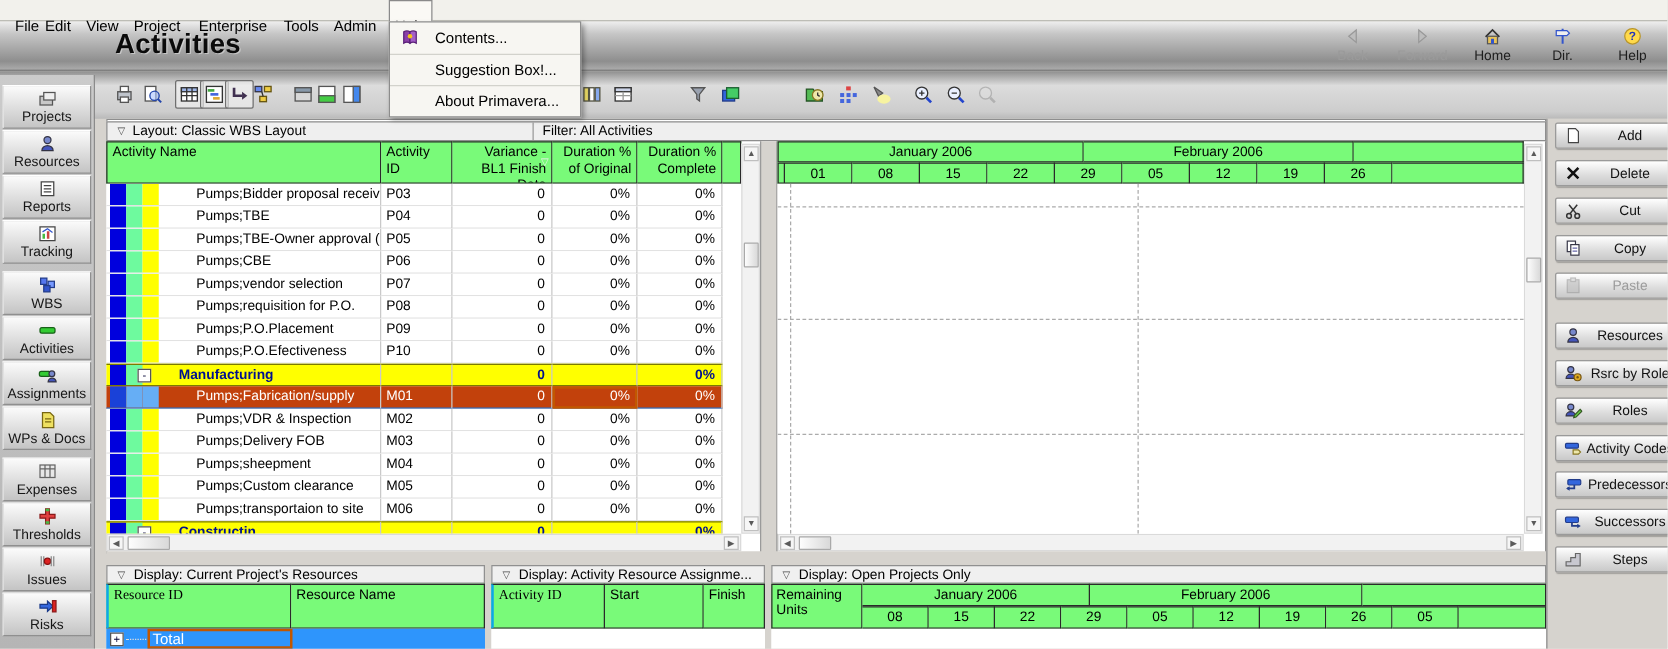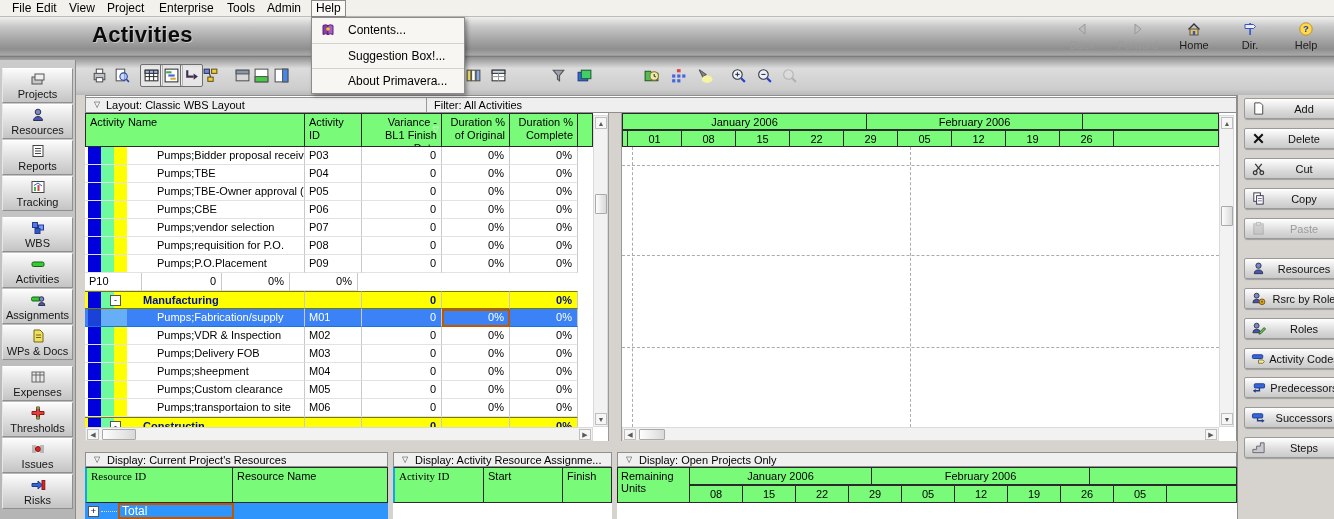--- a/index.html
+++ b/index.html
@@ -9,7 +9,7 @@
 
   
   #menubar { position:absolute; left:0; top:0; width:1334px; height:17px; background:#F2F1EC; border-bottom:1px solid #BDBDB6; z-index:30; }
-  .menu-item { position:absolute; top:0; height:17px; line-height:16px; padding:0 4px; font-size:12px; white-space:nowrap; }
+  .menu-item { position:absolute; top:0; height:17px; line-height:16px; padding:13px 4px; font-size:12px; white-space:nowrap; }
   .menu-item.open { border:1px solid #8A8A8A; background:#FAF9F5; line-height:14px; }
 
   

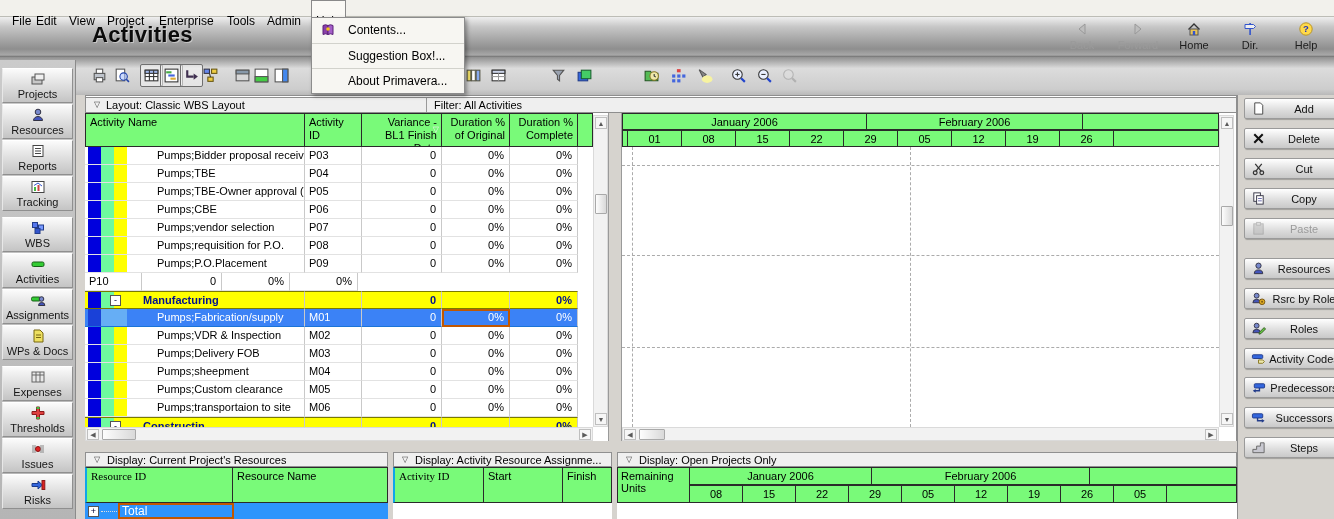--- a/index.html
+++ b/index.html
@@ -572,6 +572,12 @@
       <div class="c c5">0%</div>
     </div>
     <div class="trow">
+      <div class="c c1">
+        <div class="stripe" style="left: 3px; background: rgb(0, 0, 221);"></div>
+        <div class="stripe" style="left: 16px; background: rgb(110, 250, 158);"></div>
+        <div class="stripe" style="left: 29px; background: rgb(255, 255, 0);"></div>
+        <div class="name-act">Pumps;P.O.Efectiveness</div>
+      </div>
       <div class="c c2">P10</div>
       <div class="c c3">0</div>
       <div class="c c4">0%</div>

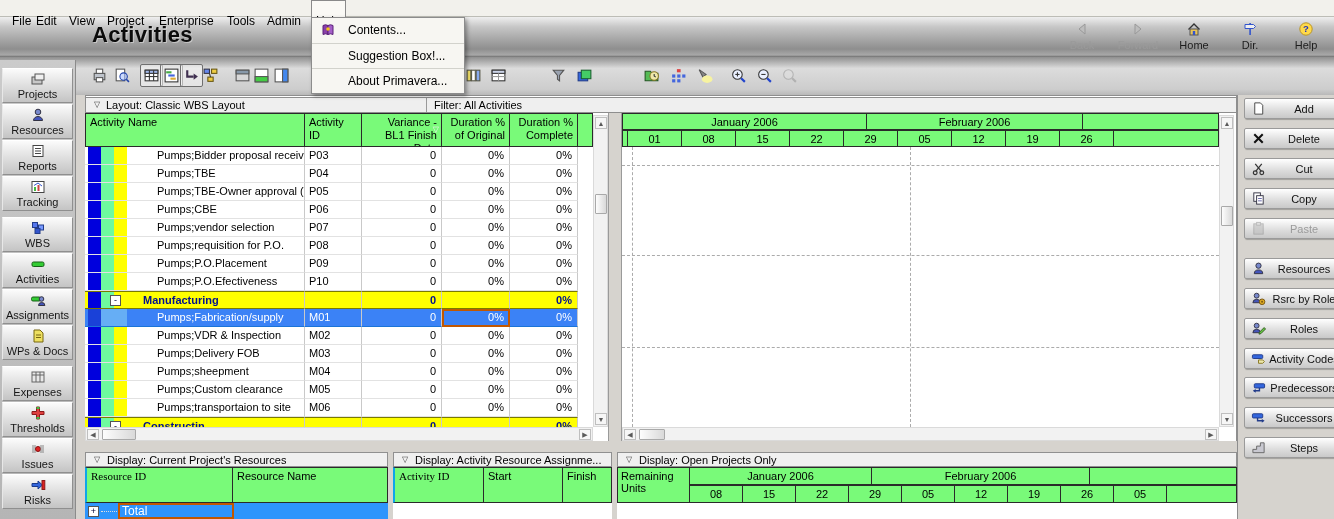--- a/index.html
+++ b/index.html
@@ -69,7 +69,7 @@
   .name-grp { padding-left:58px; display:block; font-weight:bold; color:#00108E; }
   .trow.group { background:#FFFF00; }
   .trow.group .c { border-bottom:1px solid #7A7A00; border-top:1px solid #7A7A00; color:#00108E; font-weight:bold; }
-  .trow.sel { background:#3b82f6; color:#FFF; }
+  .trow.sel { background:#c2410c; color:#FFF; }
   .trow.sel .c { border-bottom:1px solid #1B74D8; }
   .expander { position:absolute; left:25px; top:3px; width:11px; height:11px; background:#FFF; border:1px solid #555;
               font-size:9px; line-height:9px; text-align:center; color:#003; font-weight:normal; }

